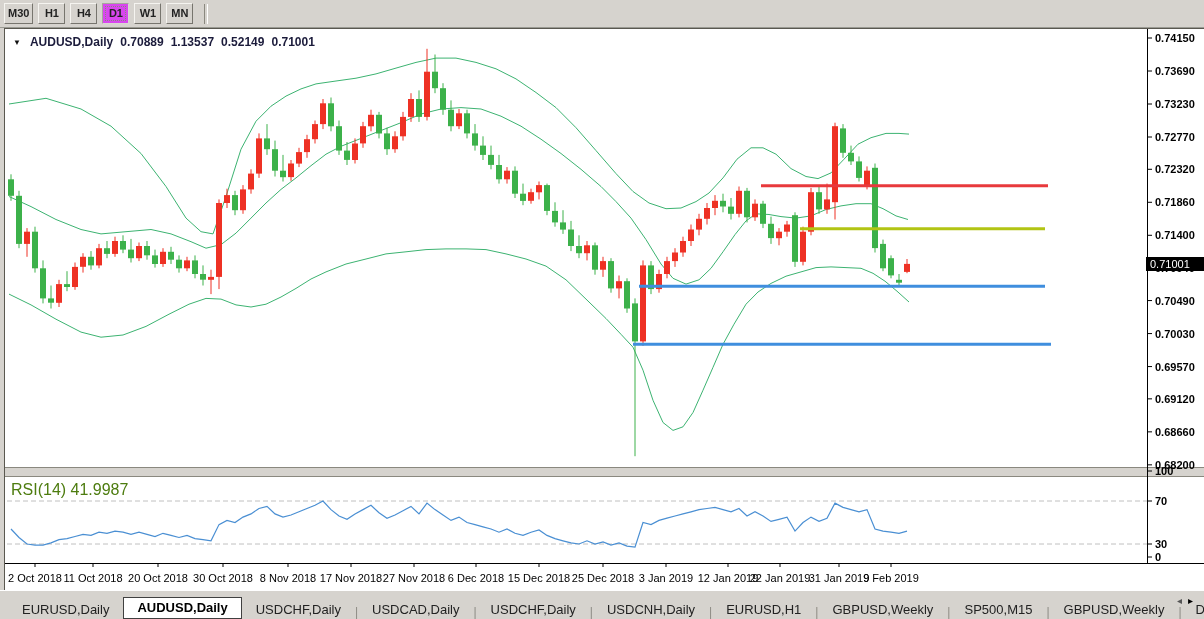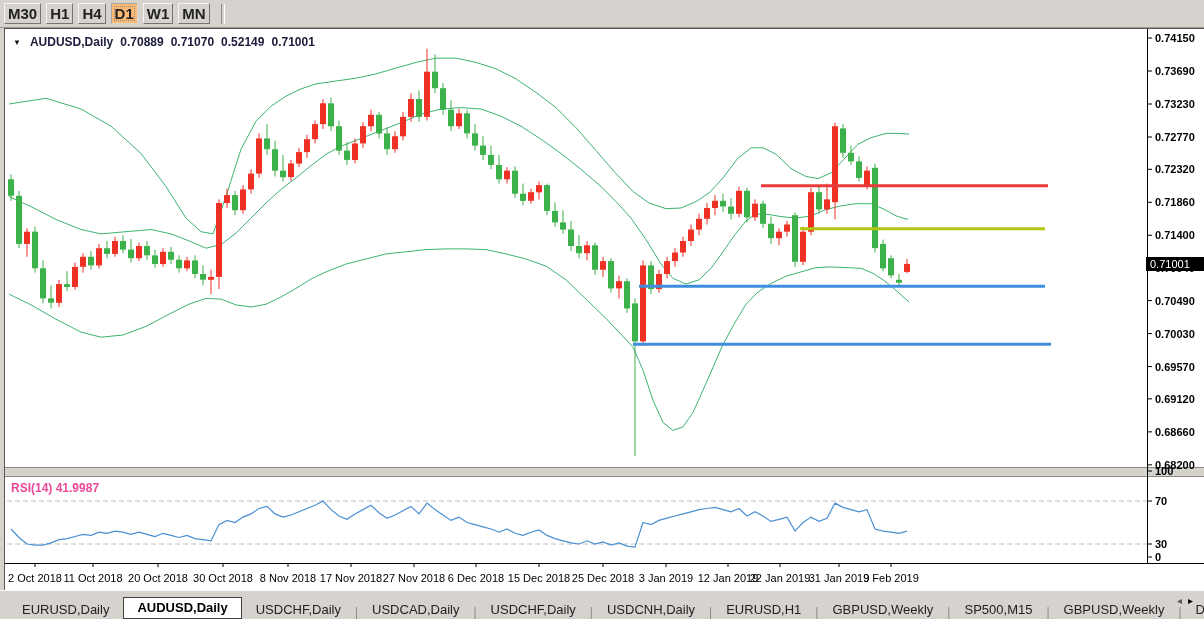--- a/index.html
+++ b/index.html
@@ -8,7 +8,7 @@
   #toolbar{position:absolute;left:0;top:0;width:1204px;height:28px;background:#d6d3ce;
     border-bottom:1px solid #9a9a93;box-sizing:border-box;display:flex;align-items:center;padding-left:4px;}
   .tf-btn{height:21px;min-width:27px;margin-right:5px;background:#d6d3ce;color:#222;
-    font-size:15px;font-weight:bold;text-align:center;line-height:19px;padding:0 3px;
+    font-size:11px;font-weight:bold;text-align:center;line-height:19px;padding:0 3px;
     border:1px solid;border-color:#f5f4f0 #77756e #77756e #f5f4f0;box-sizing:border-box;cursor:default;}
   .tf-btn.active{background:#fdba74;border-color:#a7a59e #d9d7d2 #d9d7d2 #a7a59e;
     outline:1px dotted #8a887f;outline-offset:-4px;}

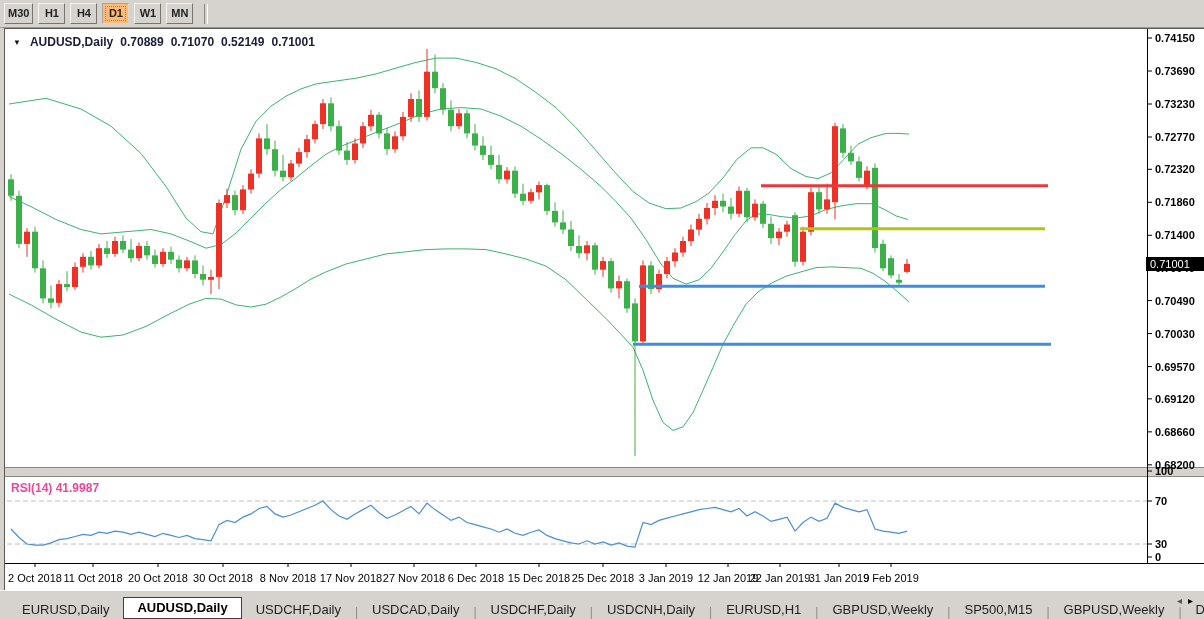--- a/index.html
+++ b/index.html
@@ -10,7 +10,7 @@
   .tf-btn{height:21px;min-width:27px;margin-right:5px;background:#d6d3ce;color:#222;
     font-size:11px;font-weight:bold;text-align:center;line-height:19px;padding:0 3px;
     border:1px solid;border-color:#f5f4f0 #77756e #77756e #f5f4f0;box-sizing:border-box;cursor:default;}
-  .tf-btn.active{background:#fdba74;border-color:#a7a59e #d9d7d2 #d9d7d2 #a7a59e;
+  .tf-btn.active{background:#d946ef;border-color:#a7a59e #d9d7d2 #d9d7d2 #a7a59e;
     outline:1px dotted #8a887f;outline-offset:-4px;}
   .tb-sep{width:2px;height:20px;margin:0 6px;border-left:1px solid #8a887f;border-right:1px solid #fff;}
   

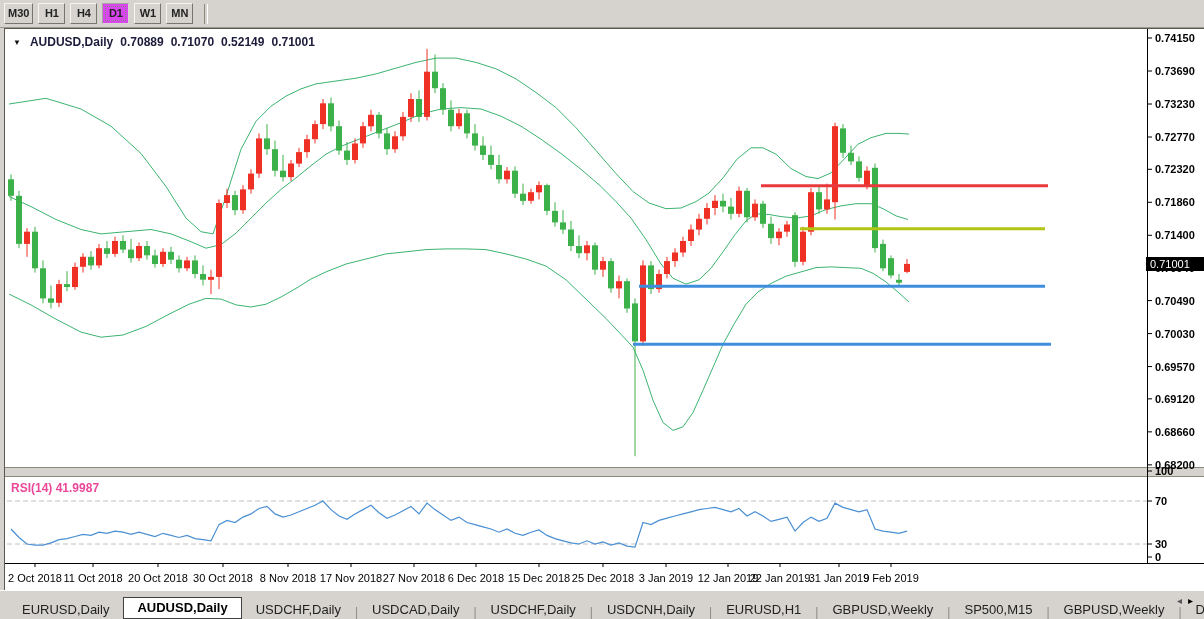--- a/index.html
+++ b/index.html
@@ -361,7 +361,7 @@
     <span class="caret">▼</span>
     <span>AUDUSD,Daily</span>
     <span>0.70889</span>
-    <span>0.71070</span>
+    <span>1.13537</span>
     <span>0.52149</span>
     <span>0.71001</span>
   </div>

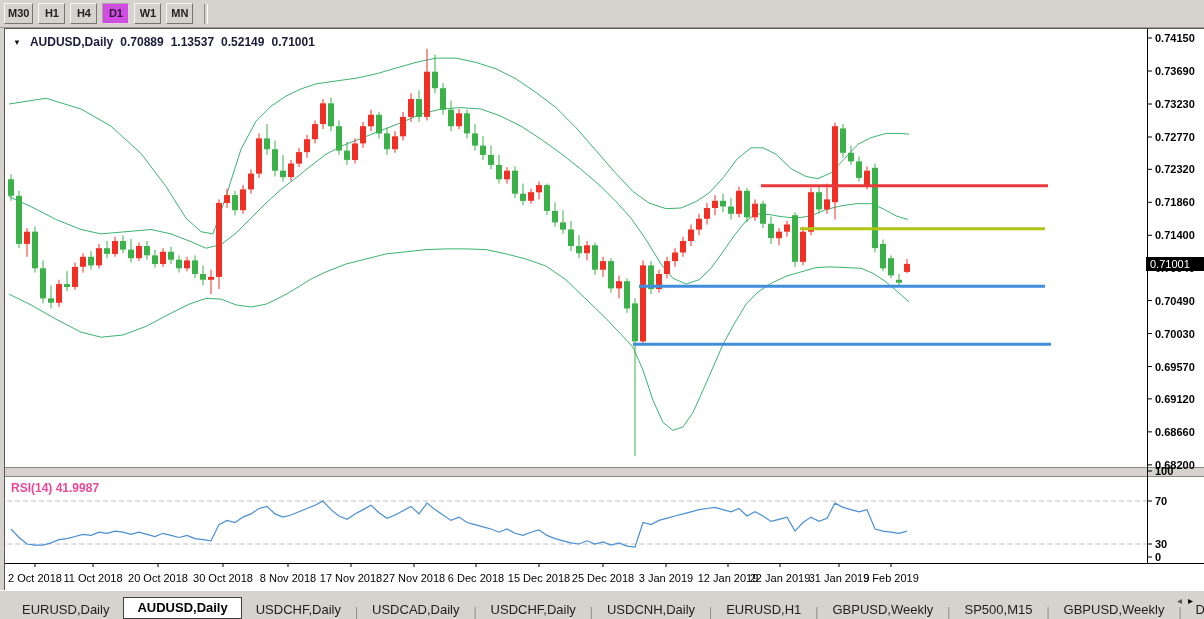--- a/index.html
+++ b/index.html
@@ -20,7 +20,7 @@
   #chart-title{position:absolute;left:8px;top:6px;font-size:12px;font-weight:bold;color:#1b1b3b;
     display:flex;align-items:center;gap:7px;white-space:nowrap;}
   #chart-title .caret{font-size:8px;color:#111;margin-right:2px;}
-  #rsi-title{position:absolute;left:6px;top:452px;font-size:12px;font-weight:bold;color:#ec4899;white-space:nowrap;}
+  #rsi-title{position:absolute;left:6px;top:452px;font-size:16px;font-weight:normal;color:#4d7c0f;white-space:nowrap;}
   .price-badge{position:absolute;left:1141px;width:58px;height:14px;background:#000;color:#fff;
     font-size:11px;line-height:14px;padding-left:4px;box-sizing:border-box;}
   

